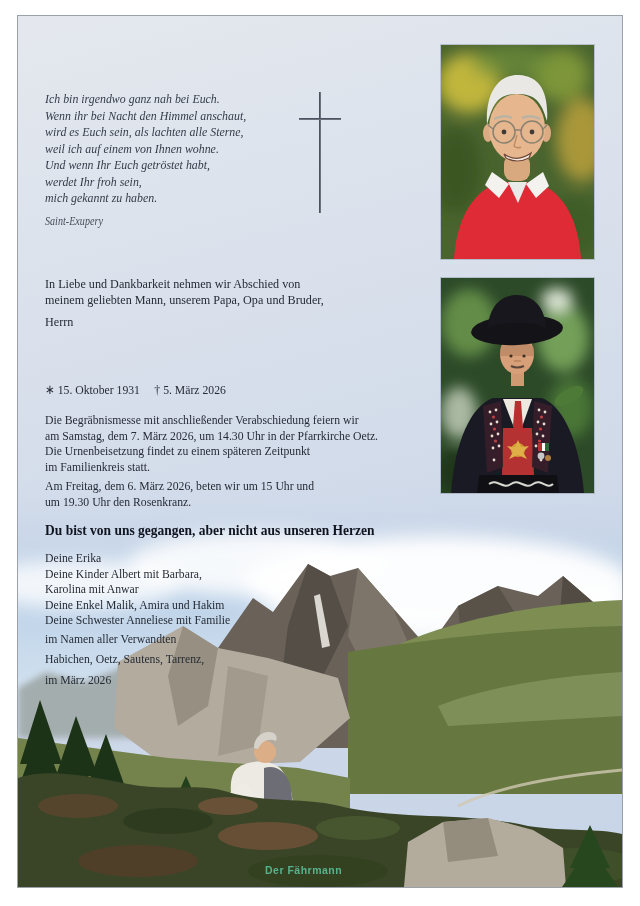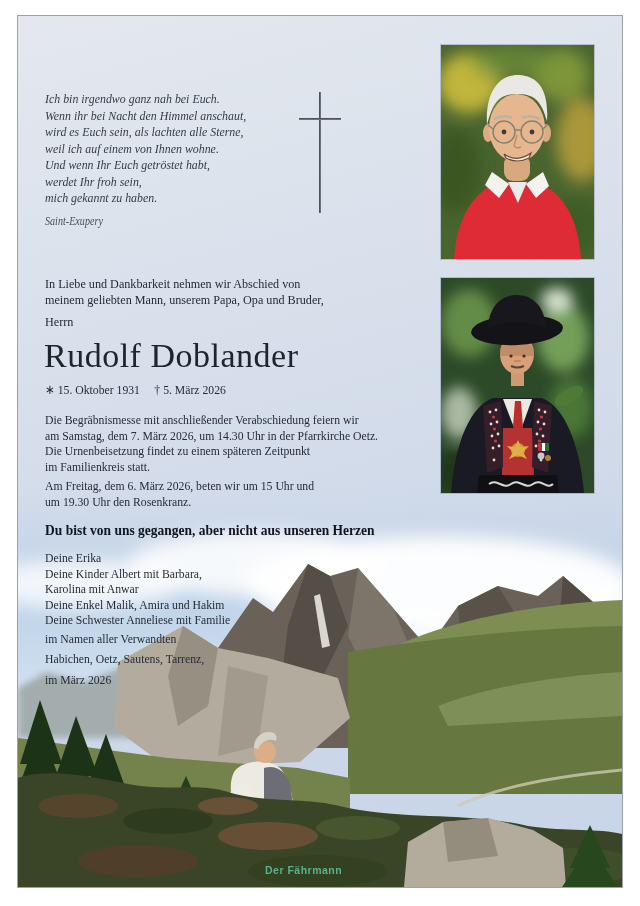--- a/index.html
+++ b/index.html
@@ -266,7 +266,6 @@
     <div class="herr">Herrn</div>
   </div>
 
-  <h1 class="txt name above">Rudolf Doblander</h1>
   <div class="txt dates condensed above">
     <span>∗ 15. Oktober 1931</span><span class="death">† 5. März 2026</span>
   </div>

